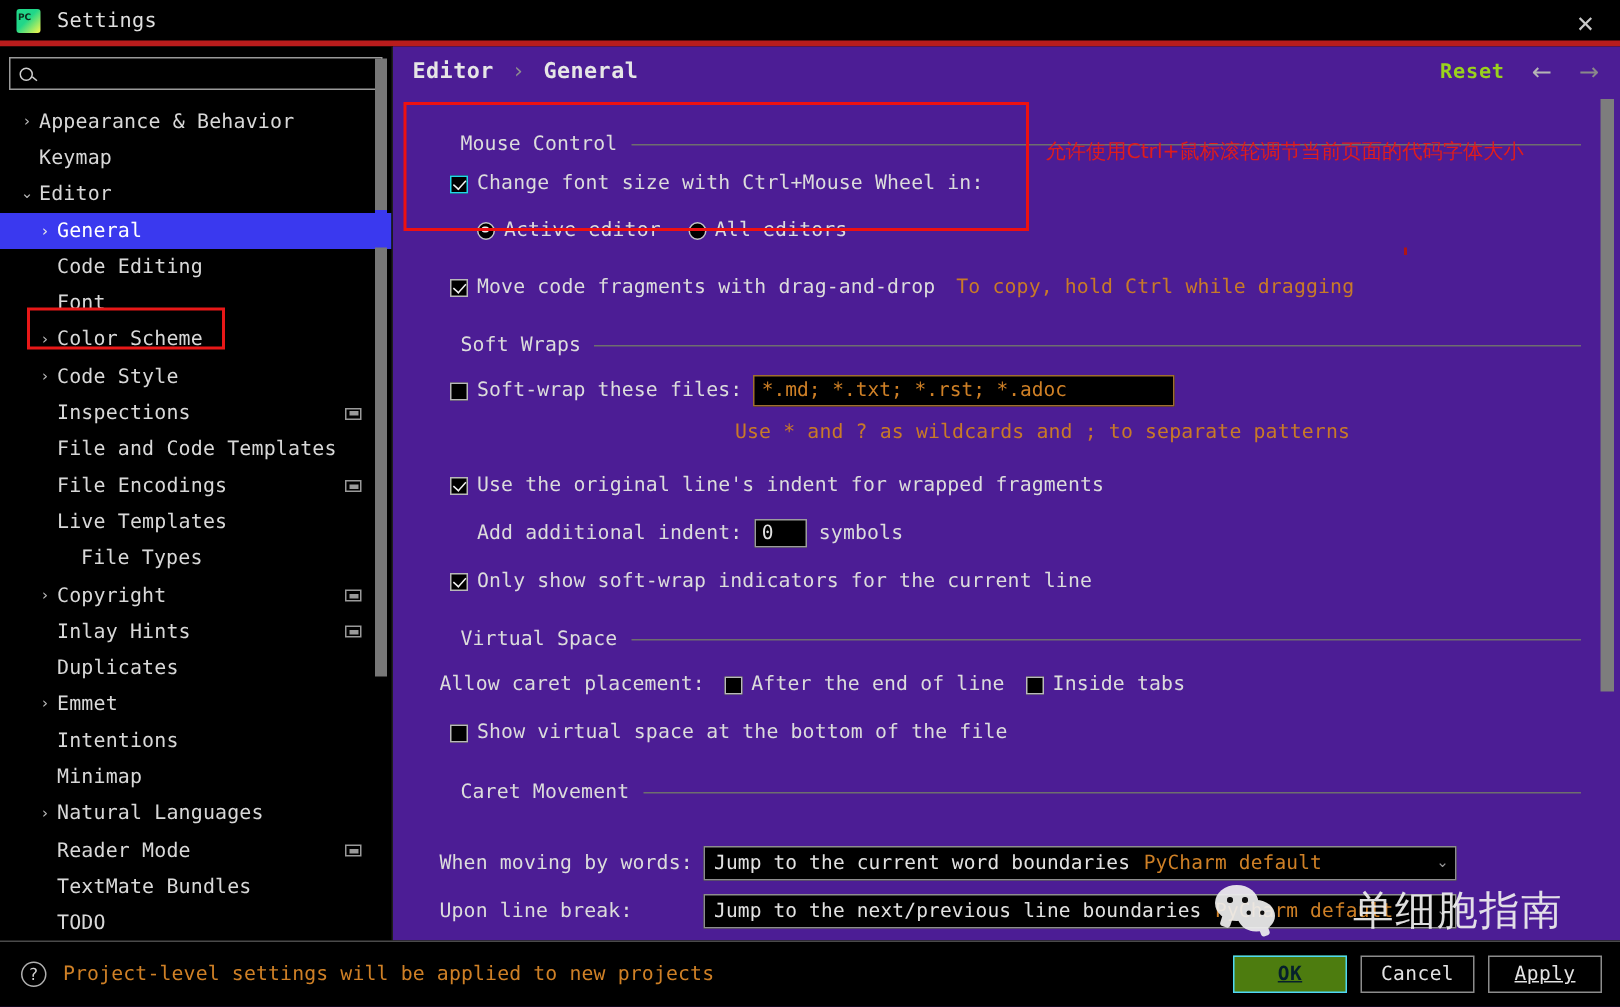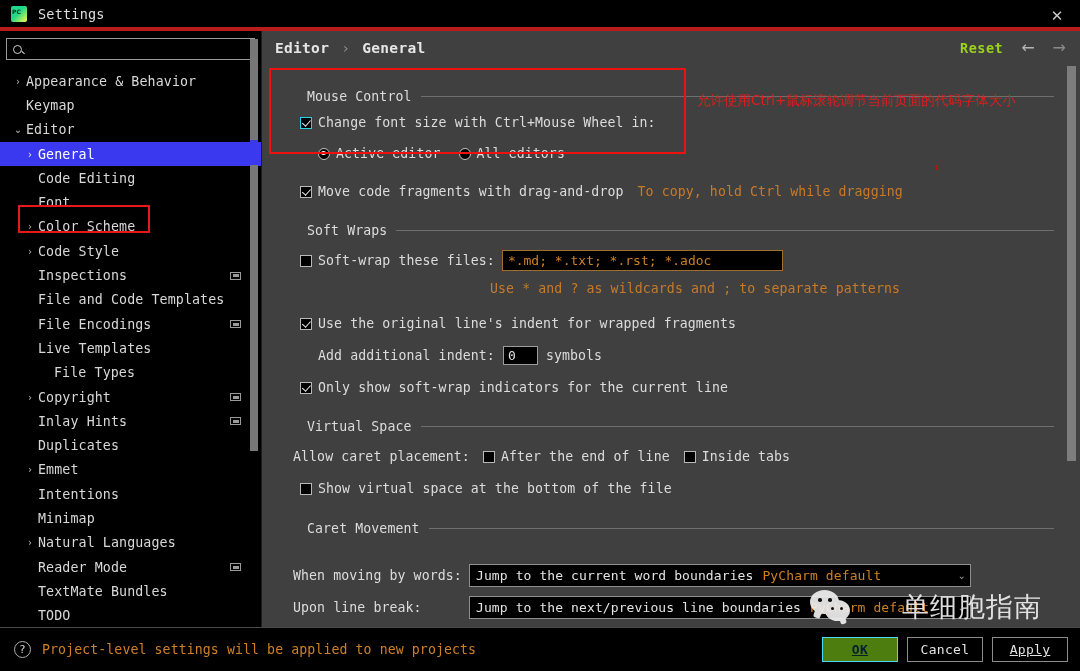--- a/index.html
+++ b/index.html
@@ -174,7 +174,7 @@
   #content {
     flex: 1;
     position: relative;
-    background: #404040;
+    background: #4c1d95;
     overflow: hidden;
   }
   #bread-row {

